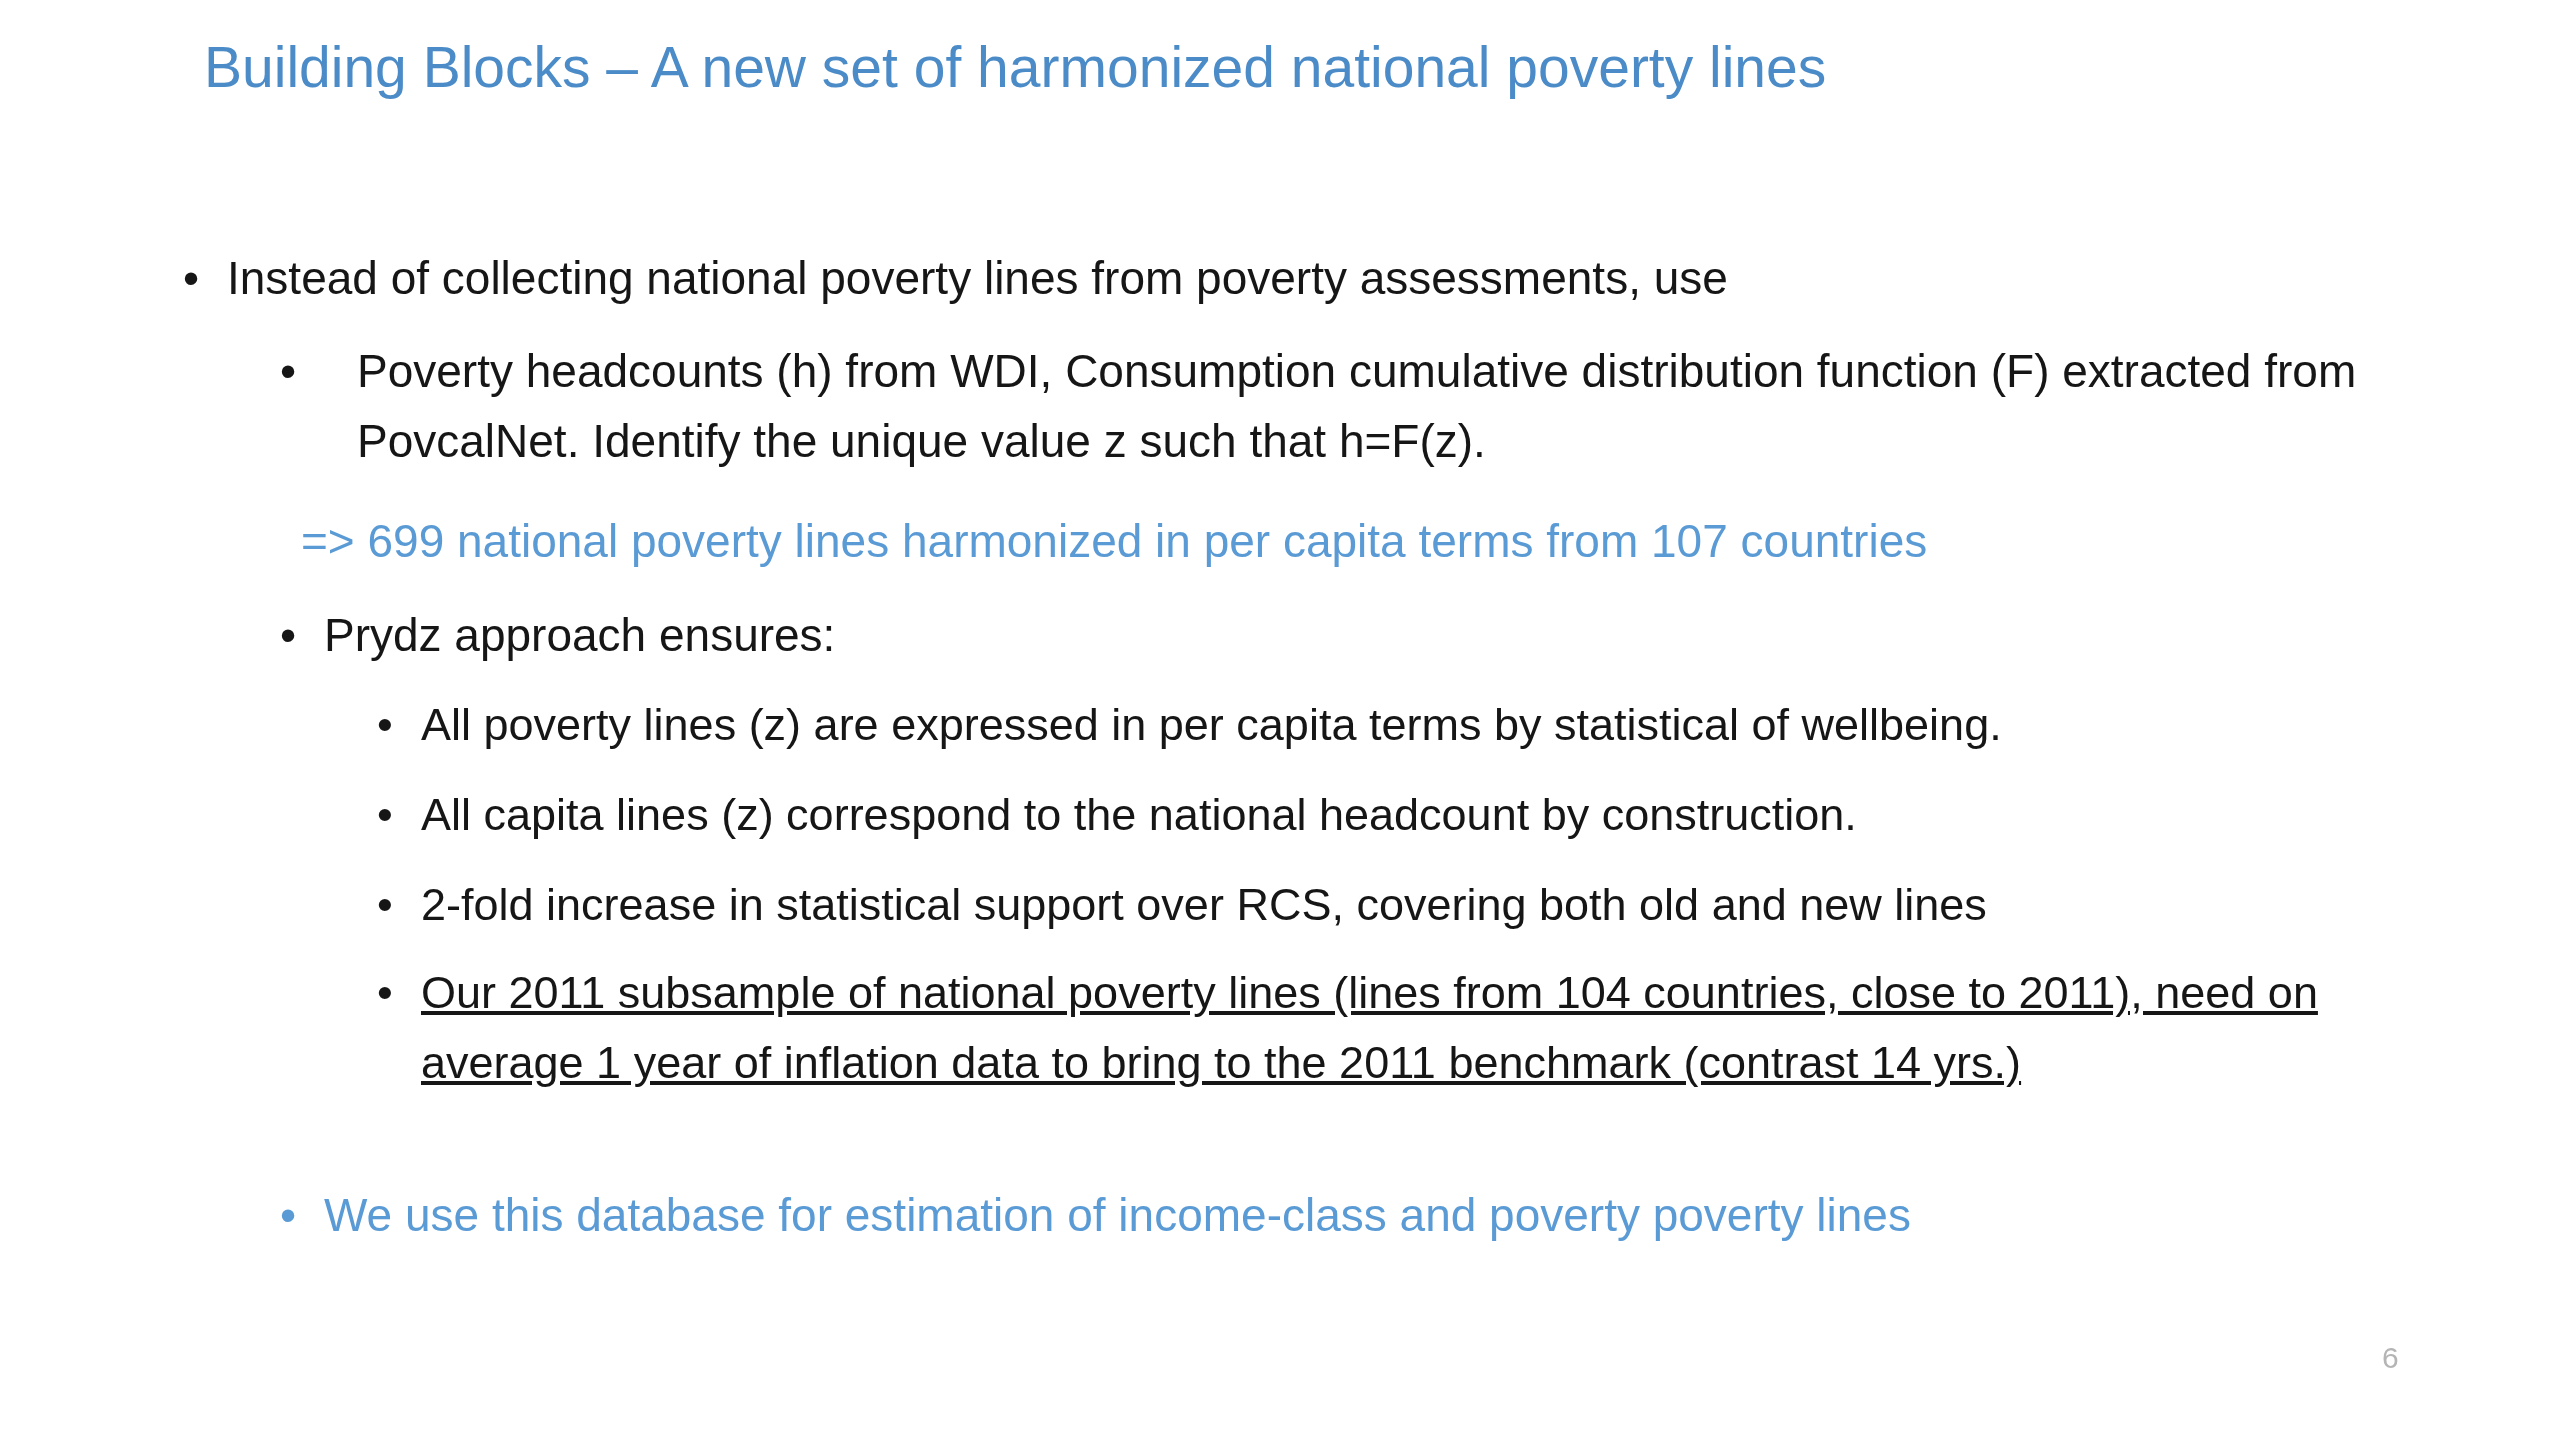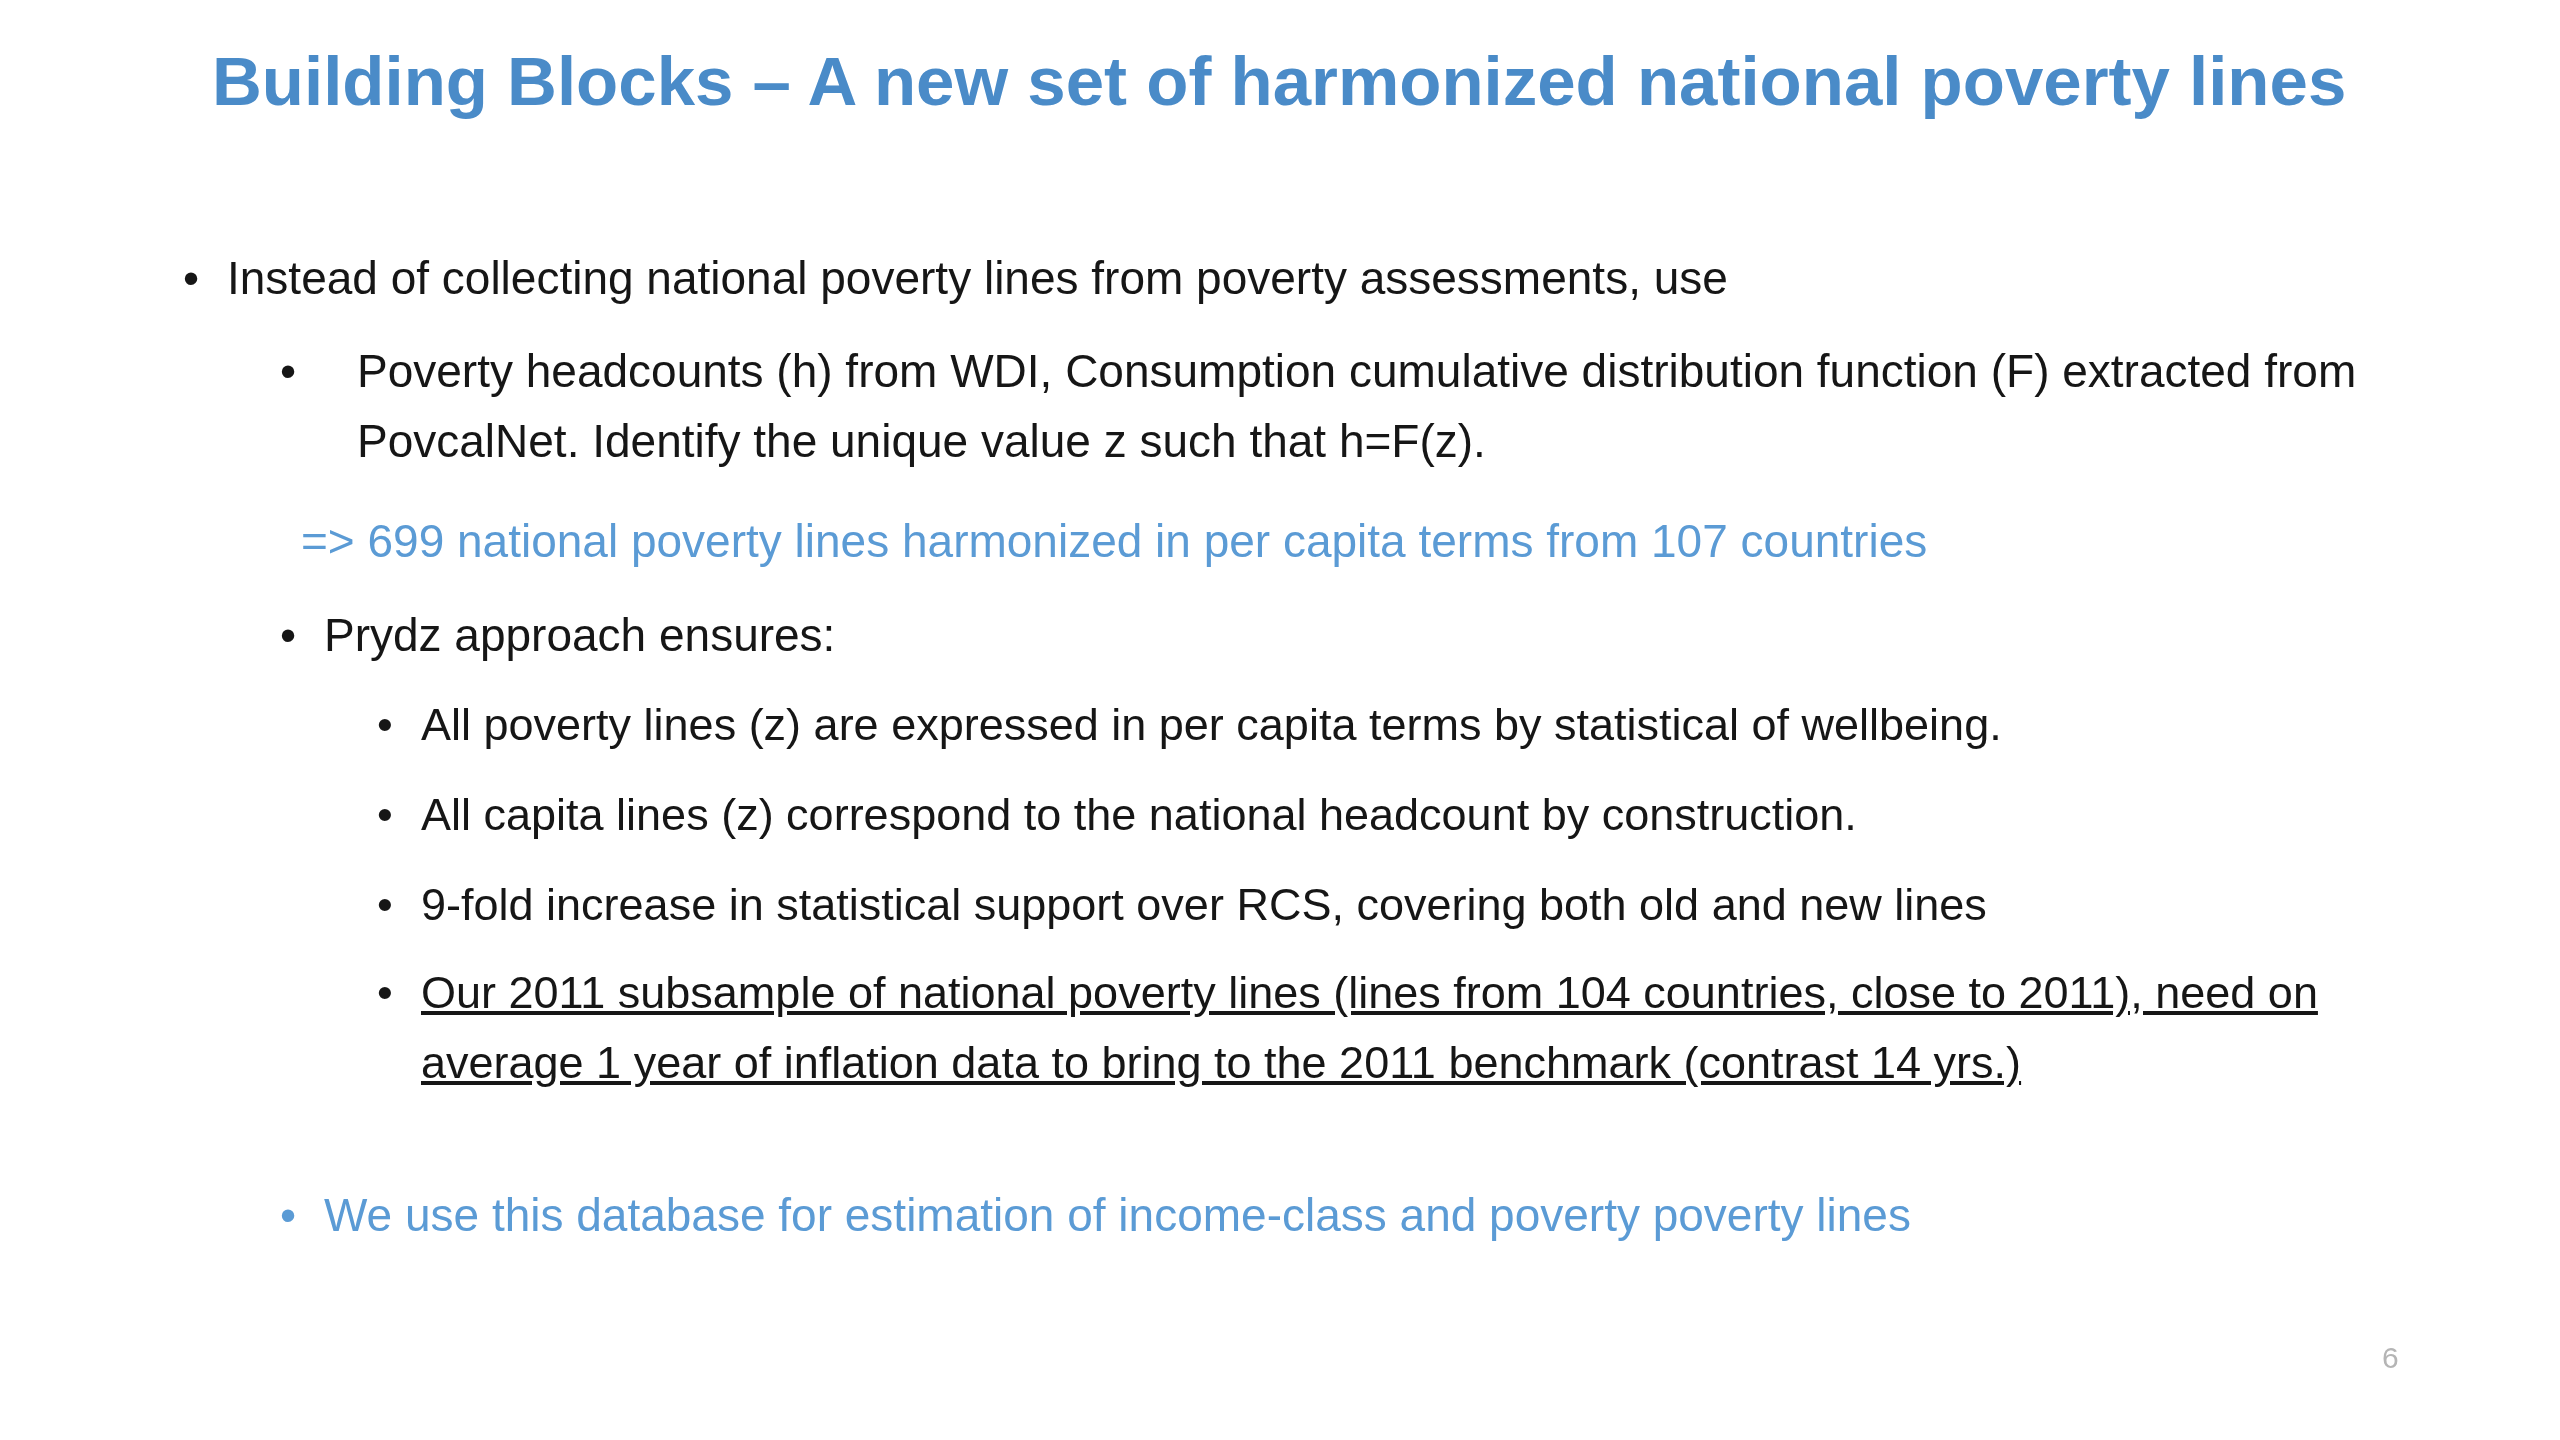--- a/index.html
+++ b/index.html
@@ -20,9 +20,9 @@
   .title{
     position:absolute;
     left:196px;top:26px;
-    margin:16px;
-    font-size:69px;
-    font-weight:700;
+    margin:8px;
+    font-size:57px;
+    font-weight:400;
     color:var(--title-blue);
     letter-spacing:0px;
     white-space:nowrap;

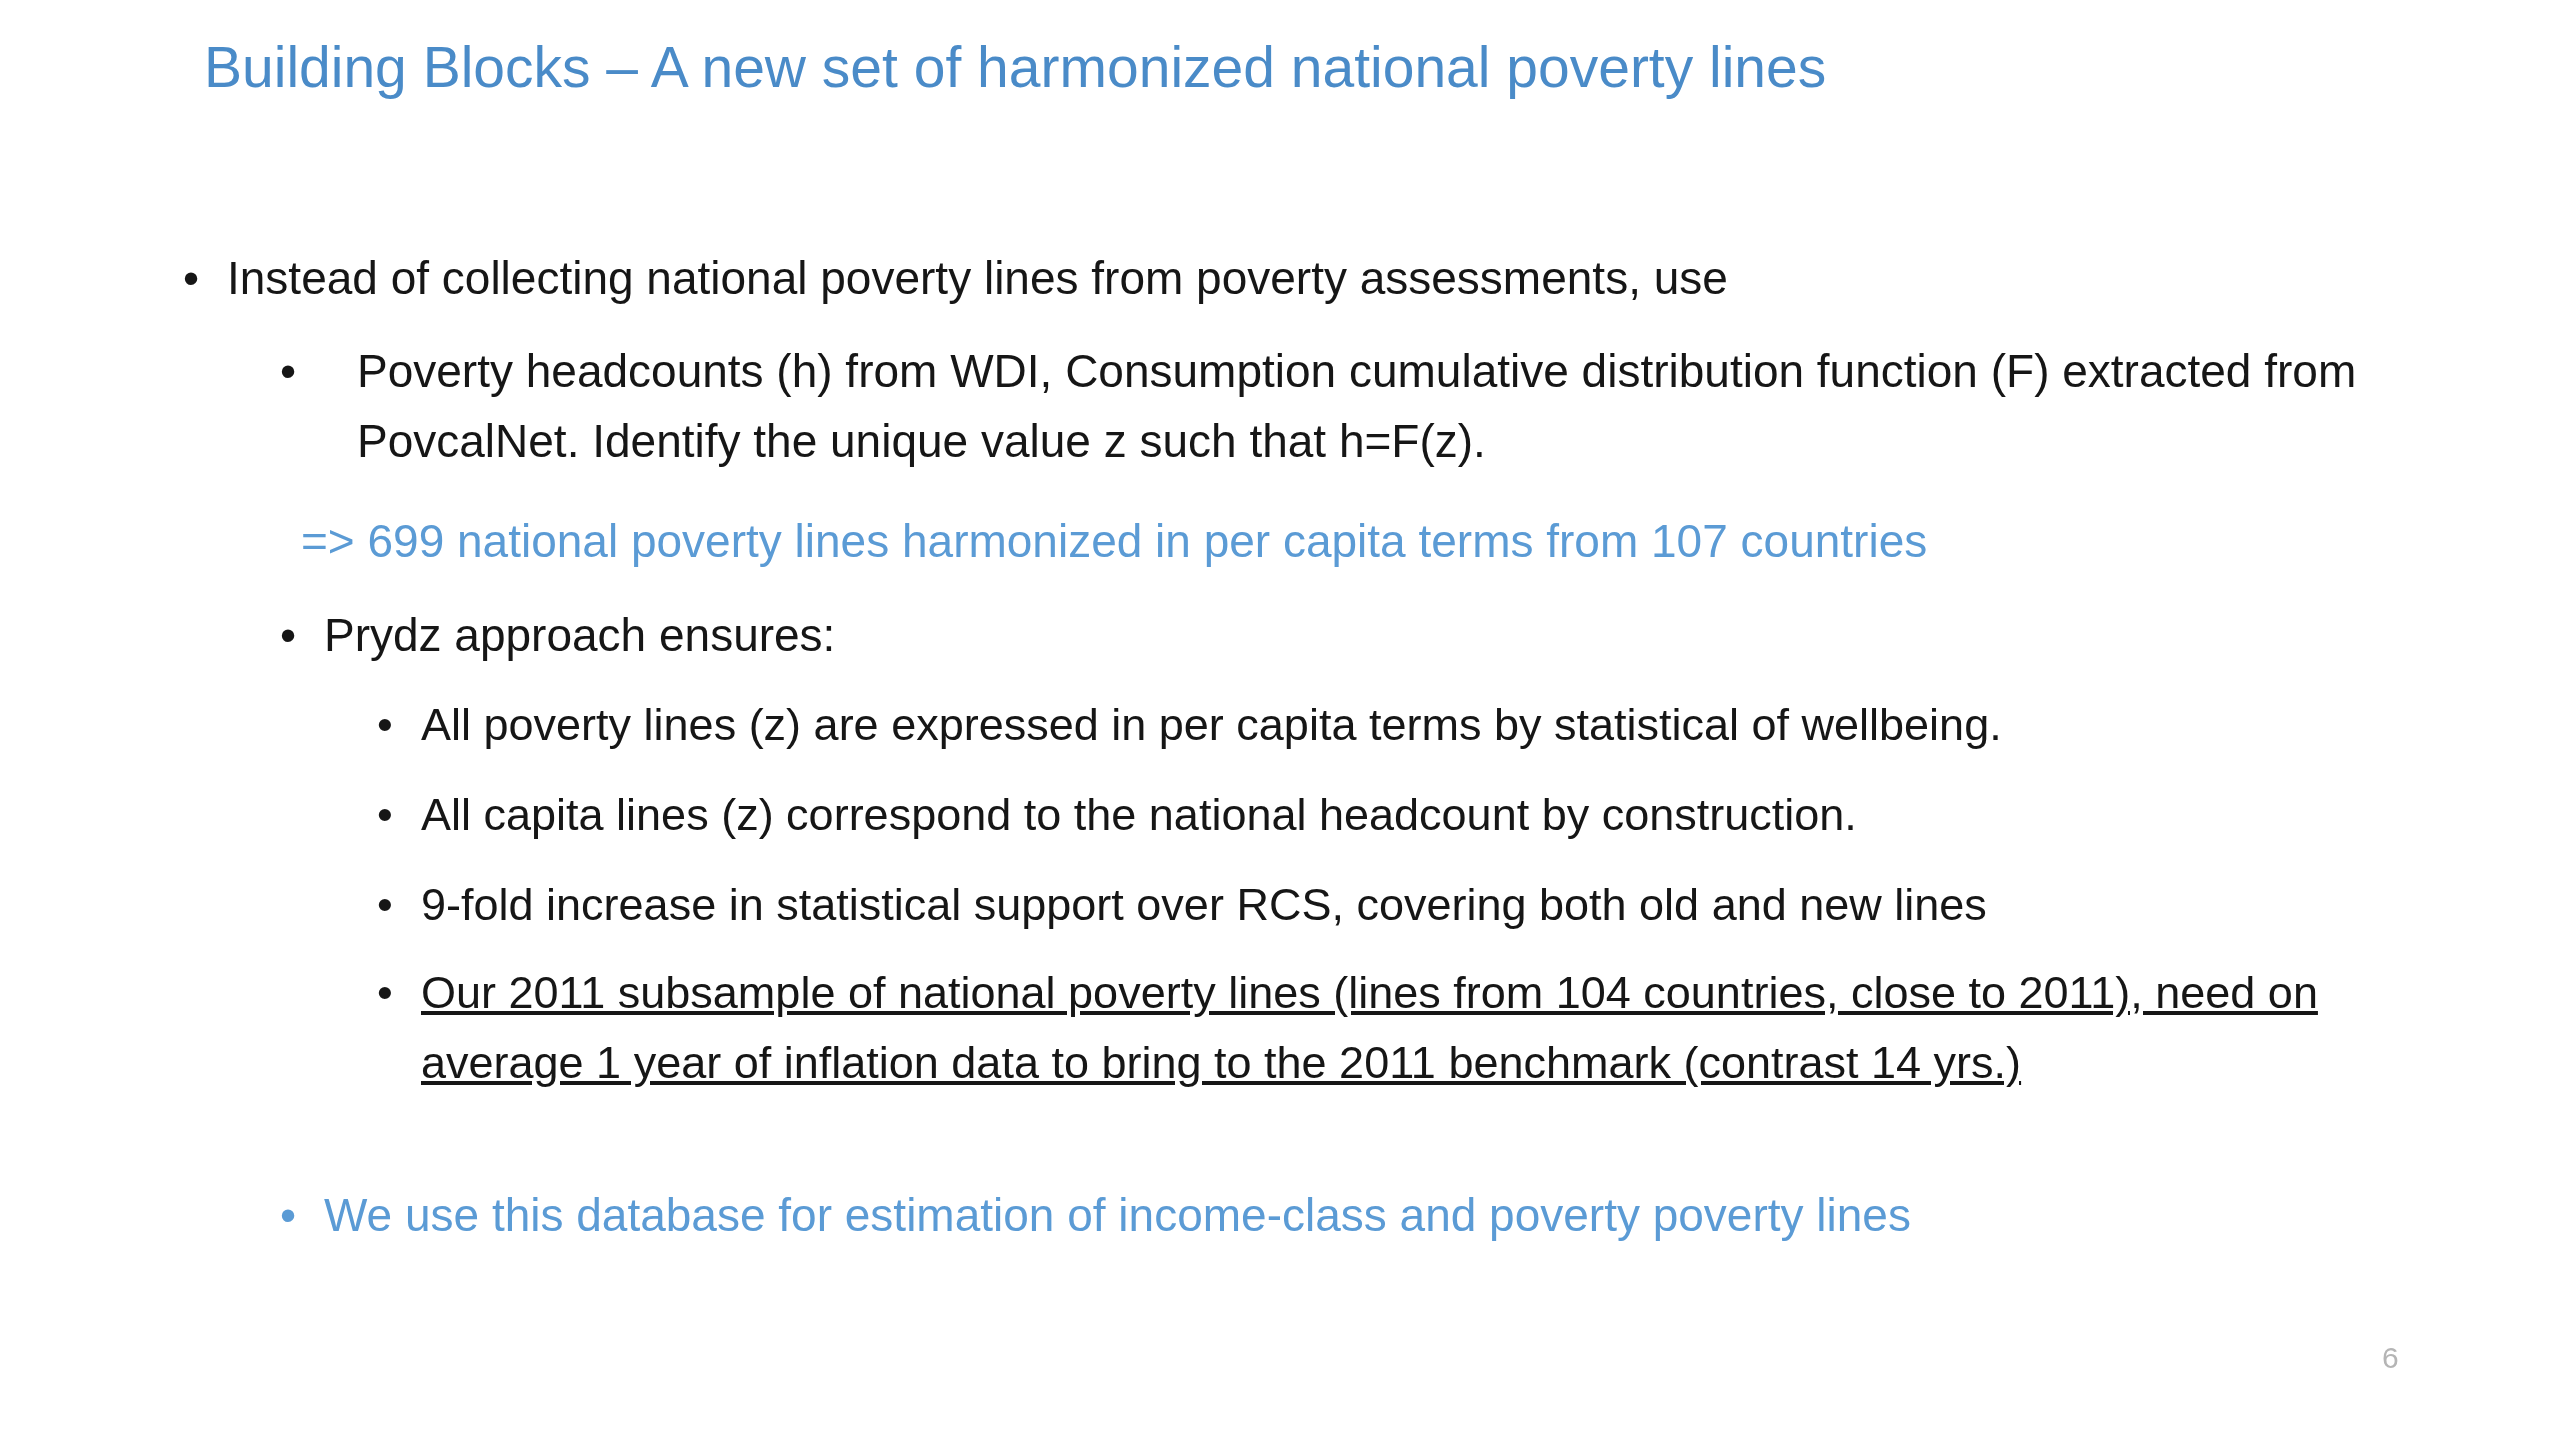--- a/index.html
+++ b/index.html
@@ -108,7 +108,7 @@
 
   <div class="para l3" style="top:870px">
     <span class="bullet">•</span>
-    <span class="text">9-fold increase in statistical support over RCS, covering both old and new lines</span>
+    <span class="text">2-fold increase in statistical support over RCS, covering both old and new lines</span>
   </div>
 
   <div class="para l3" style="top:958px">

